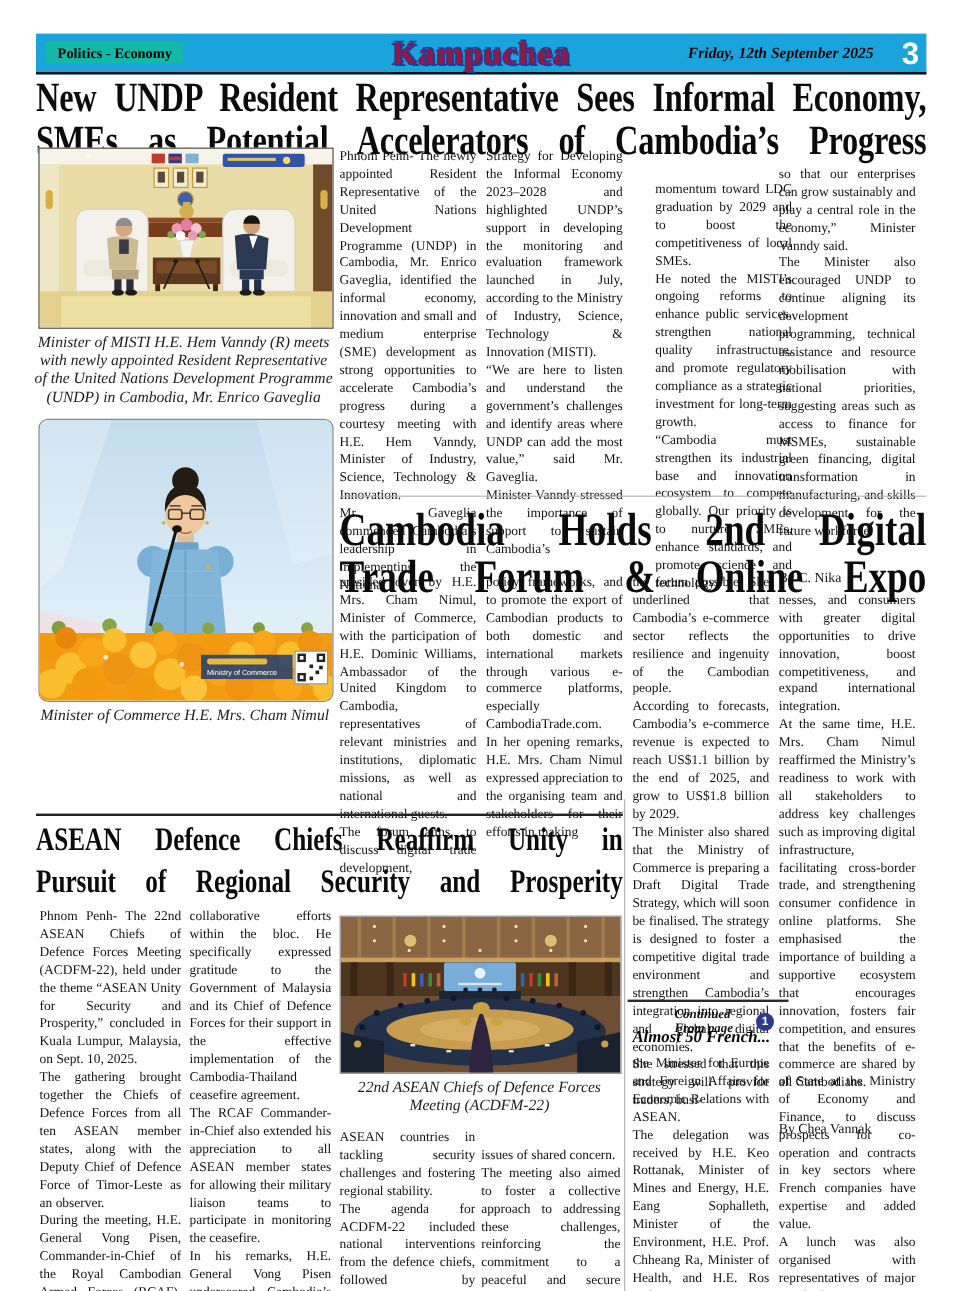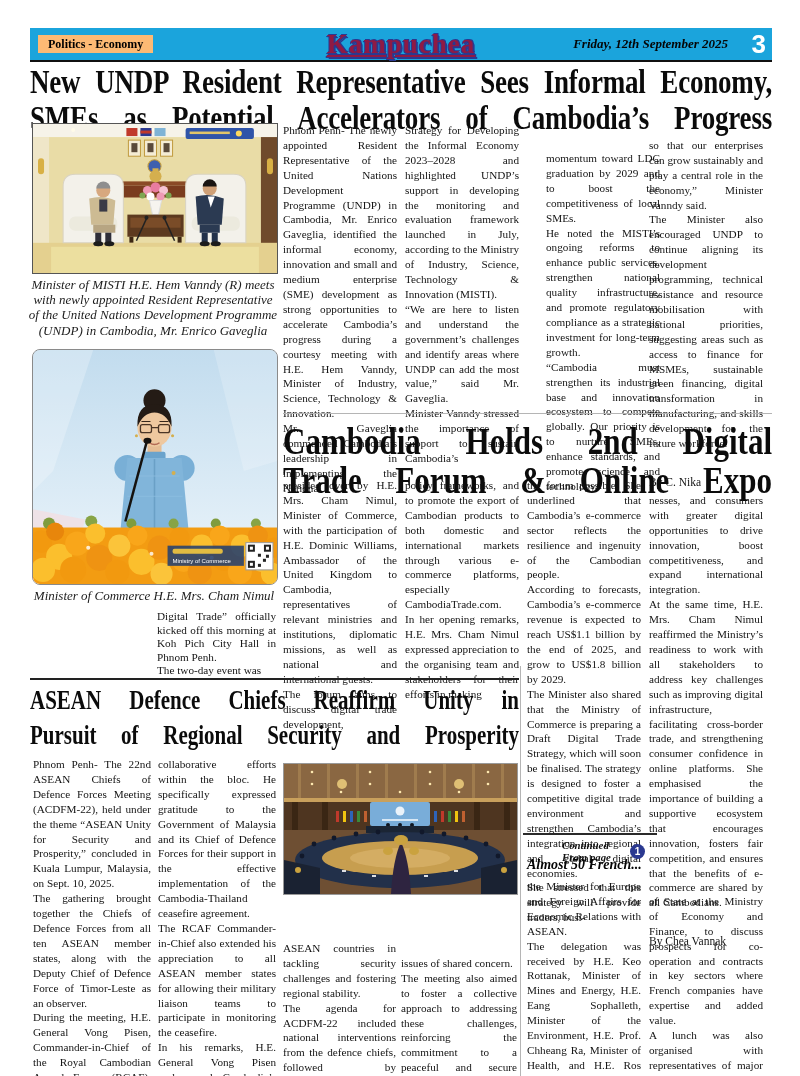--- a/index.html
+++ b/index.html
@@ -8,7 +8,7 @@
   
   .topbar{position:absolute;left:30px;top:28px;width:742px;height:32px;background:#1ba4dc;
           border-bottom:2px solid #101010;}
-  .sectionbox{position:absolute;left:8px;top:7px;background:#fdba74;padding:0 10px;height:18px;
+  .sectionbox{position:absolute;left:8px;top:7px;background:#14b8a6;padding:0 10px;height:18px;
           font-weight:bold;font-size:12px;line-height:18px;color:#000;}
   .masthead{position:absolute;left:0;right:0;top:1px;text-align:center;font-weight:bold;font-size:27px;
           color:#8f1a44;letter-spacing:1px;

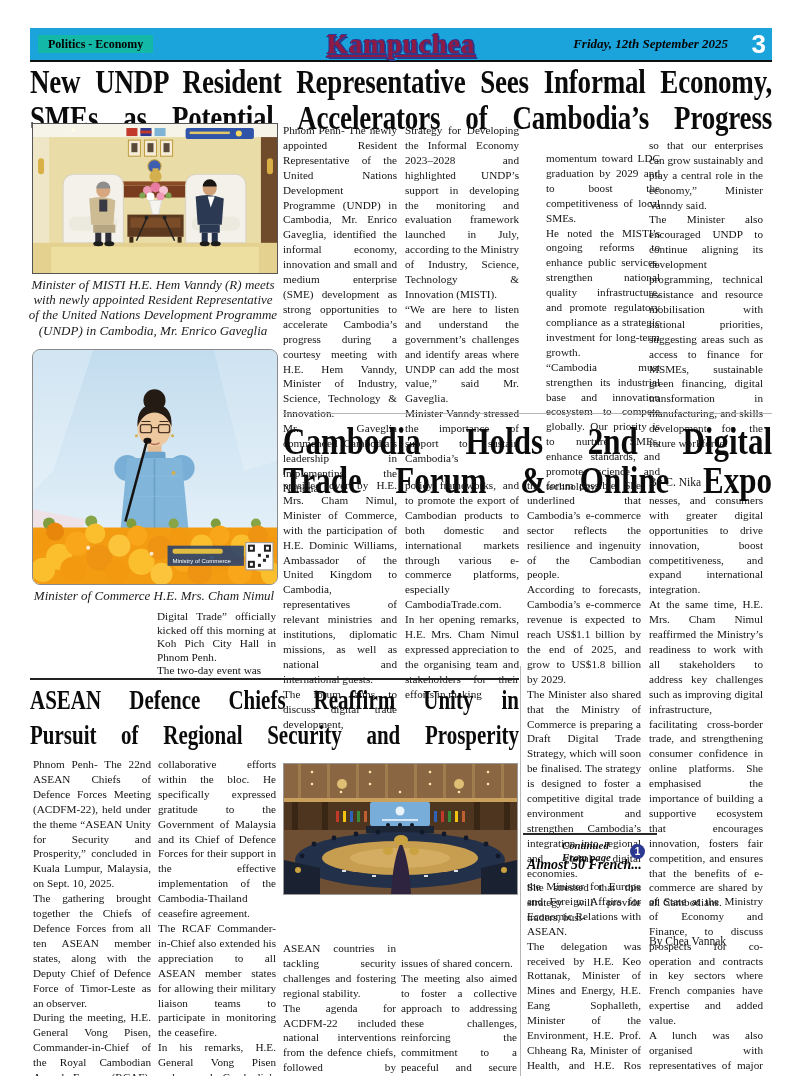--- a/index.html
+++ b/index.html
@@ -12,7 +12,7 @@
           font-weight:bold;font-size:12px;line-height:18px;color:#000;}
   .masthead{position:absolute;left:0;right:0;top:1px;text-align:center;font-weight:bold;font-size:27px;
           color:#8f1a44;letter-spacing:1px;
-          text-shadow:1px 1px 0 #2b3990,-1px 1px 0 #2b3990,1px -1px 0 #2b3990,2px 2px 0 #2b3990;text-decoration:underline;}
+          text-shadow:1px 1px 0 #2b3990,-1px 1px 0 #2b3990,1px -1px 0 #2b3990,2px 2px 0 #2b3990;}
   .dateline{position:absolute;right:44px;top:8px;font-style:italic;font-weight:bold;font-size:13px;color:#050505;}
   .pagenum{position:absolute;right:6px;top:0;font-family:"Liberation Sans",sans-serif;
           font-weight:bold;font-size:26px;line-height:32px;color:#fff;}

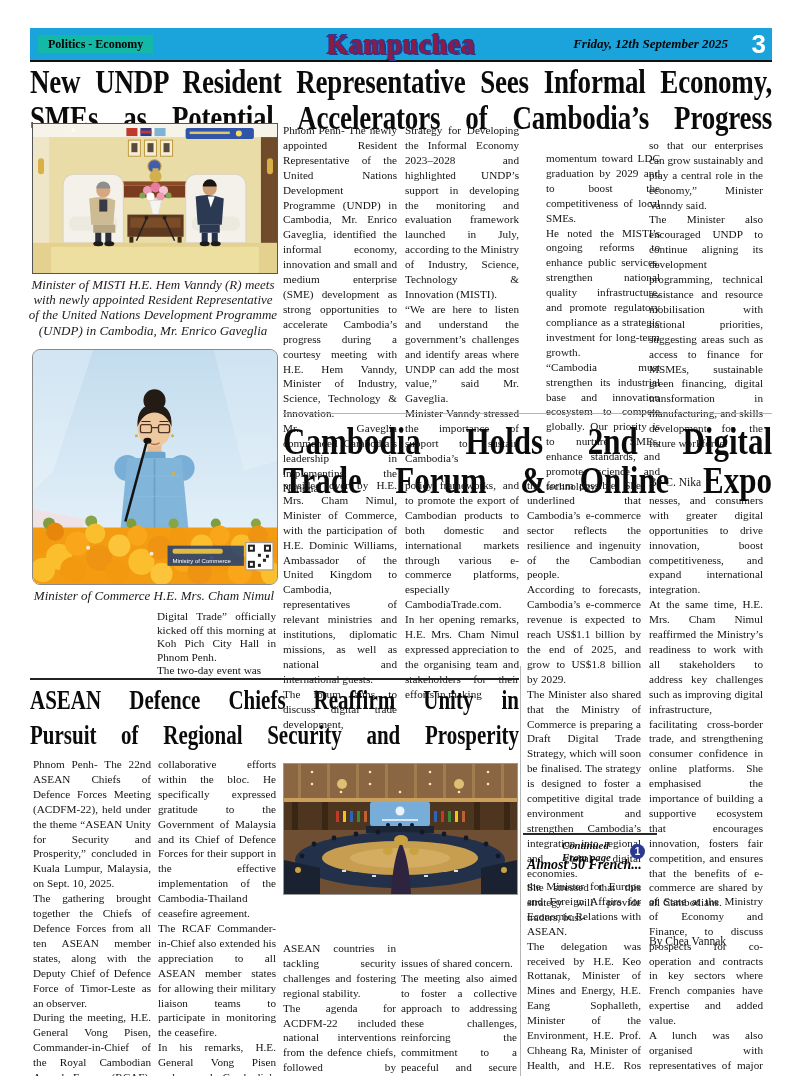--- a/index.html
+++ b/index.html
@@ -247,8 +247,6 @@
   </div>
   <div class="caption" style="left:32px;top:588px;width:244px;">Minister of Commerce H.E. Mrs. Cham Nimul</div>
 
-  <div class="col mini" style="left:157px;top:610px;width:119px;">Digital Trade” officially kicked off this morning at Koh Pich City Hall in Phnom Penh.
-The two-day event was</div>
 
   <div class="col" style="left:283px;top:478px;">presided over by H.E. Mrs. Cham Nimul, Minister of Commerce, with the participation of H.E. Dominic Williams, Ambassador of the United Kingdom to Cambodia, representatives of relevant ministries and institutions, diplomatic missions, as well as national and international guests.
 The forum aims to discuss digital trade development,</div>

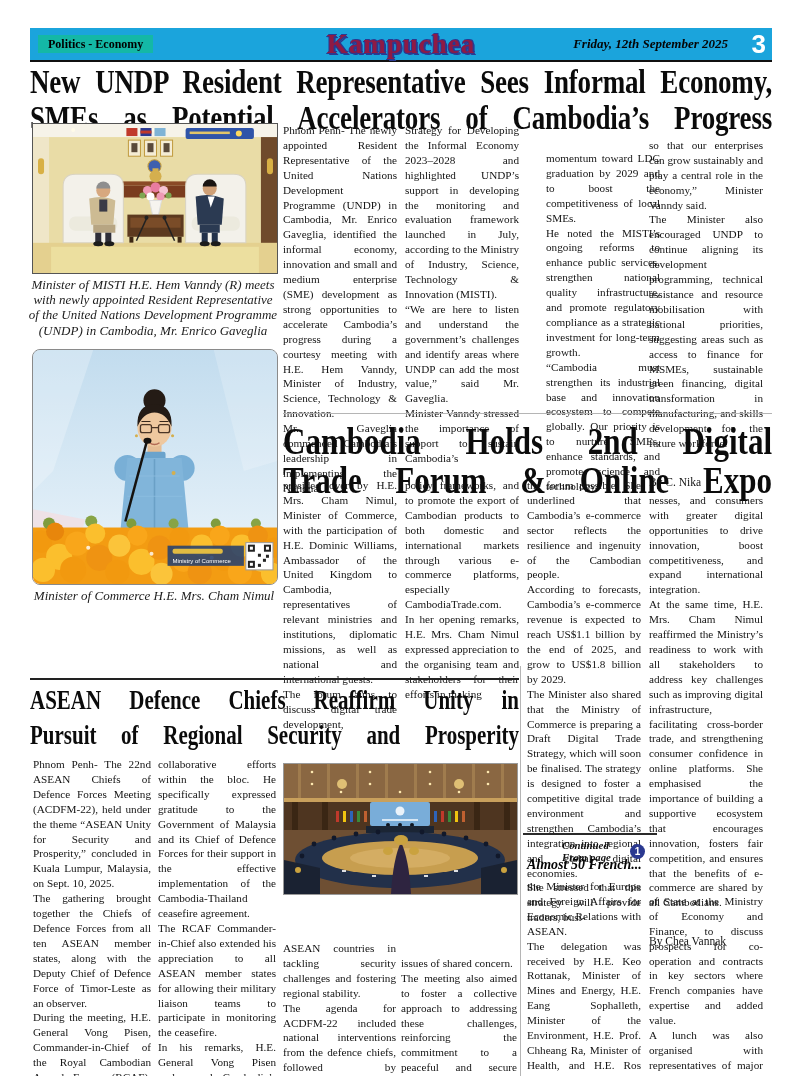--- a/index.html
+++ b/index.html
@@ -362,6 +362,7 @@
         <circle cx="220" cy="106" r="3" fill="#caa23f"></circle>
     </svg>
   </div>
+  <div class="caption" style="left:283px;top:898px;width:233px;">22nd ASEAN Chiefs of Defence Forces Meeting (ACDFM-22)</div>
 
   <div class="col" style="left:283px;top:941px;width:113px;">ASEAN countries in tackling security challenges and fostering regional stability.
 The agenda for ACDFM-22 included national interventions from the defence chiefs, followed by comprehensive discussions on pressing regional and global security</div>

